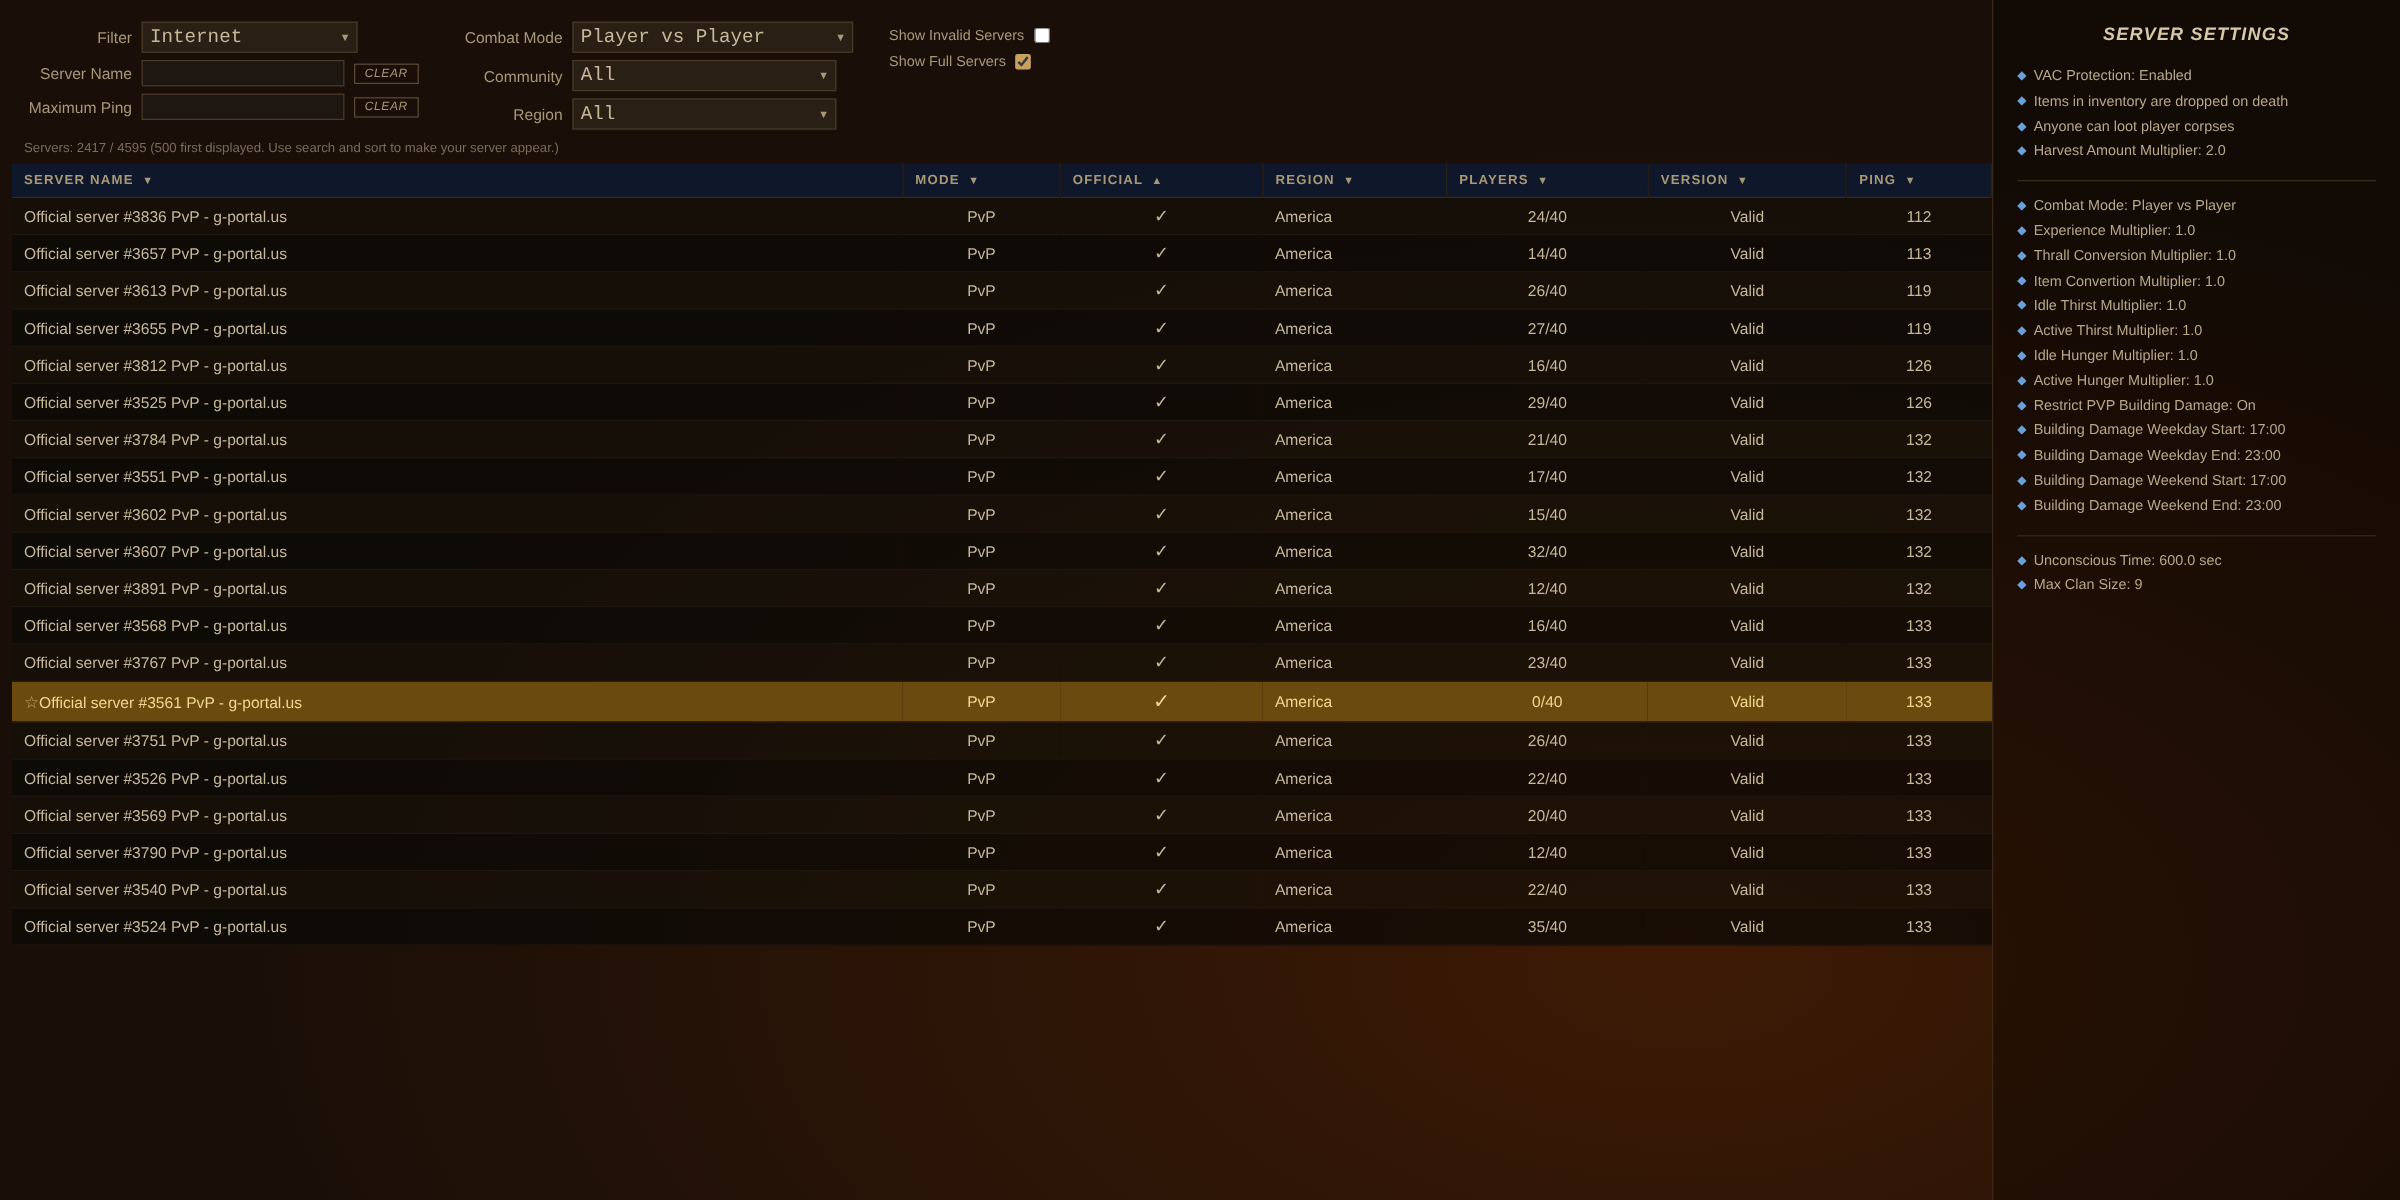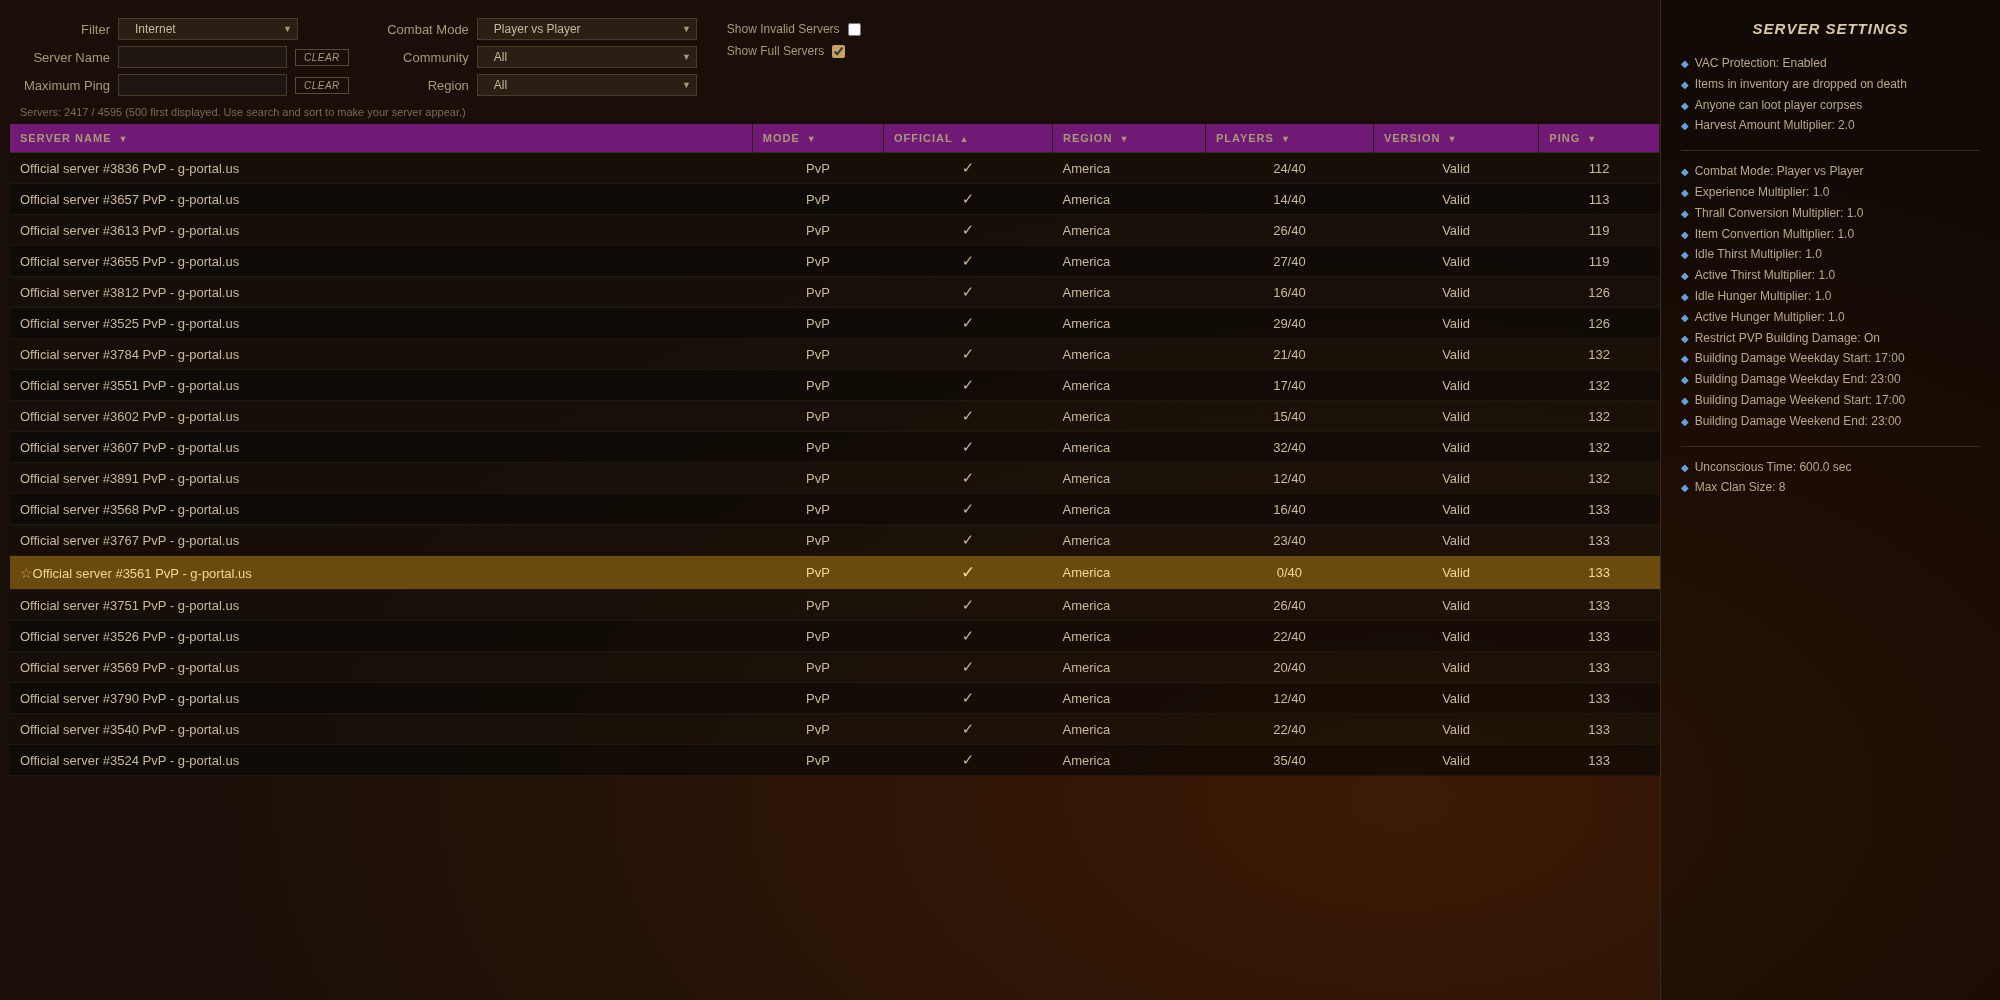--- a/index.html
+++ b/index.html
@@ -65,12 +65,13 @@
       background: #2a1f14;
       border: 1px solid #4a3a28;
       color: #c8b89a;
-      font-size: 12px;
-      padding: 3px 24px 3px 16px;
+      font-size: 16px;
+      padding: 3px 24px 3px 6px;
       min-width: 180px;
       appearance: none;
       position: relative;
       cursor: pointer;
+      font-family: Liberation Mono, monospace;
     }
 
     .select-wrapper {

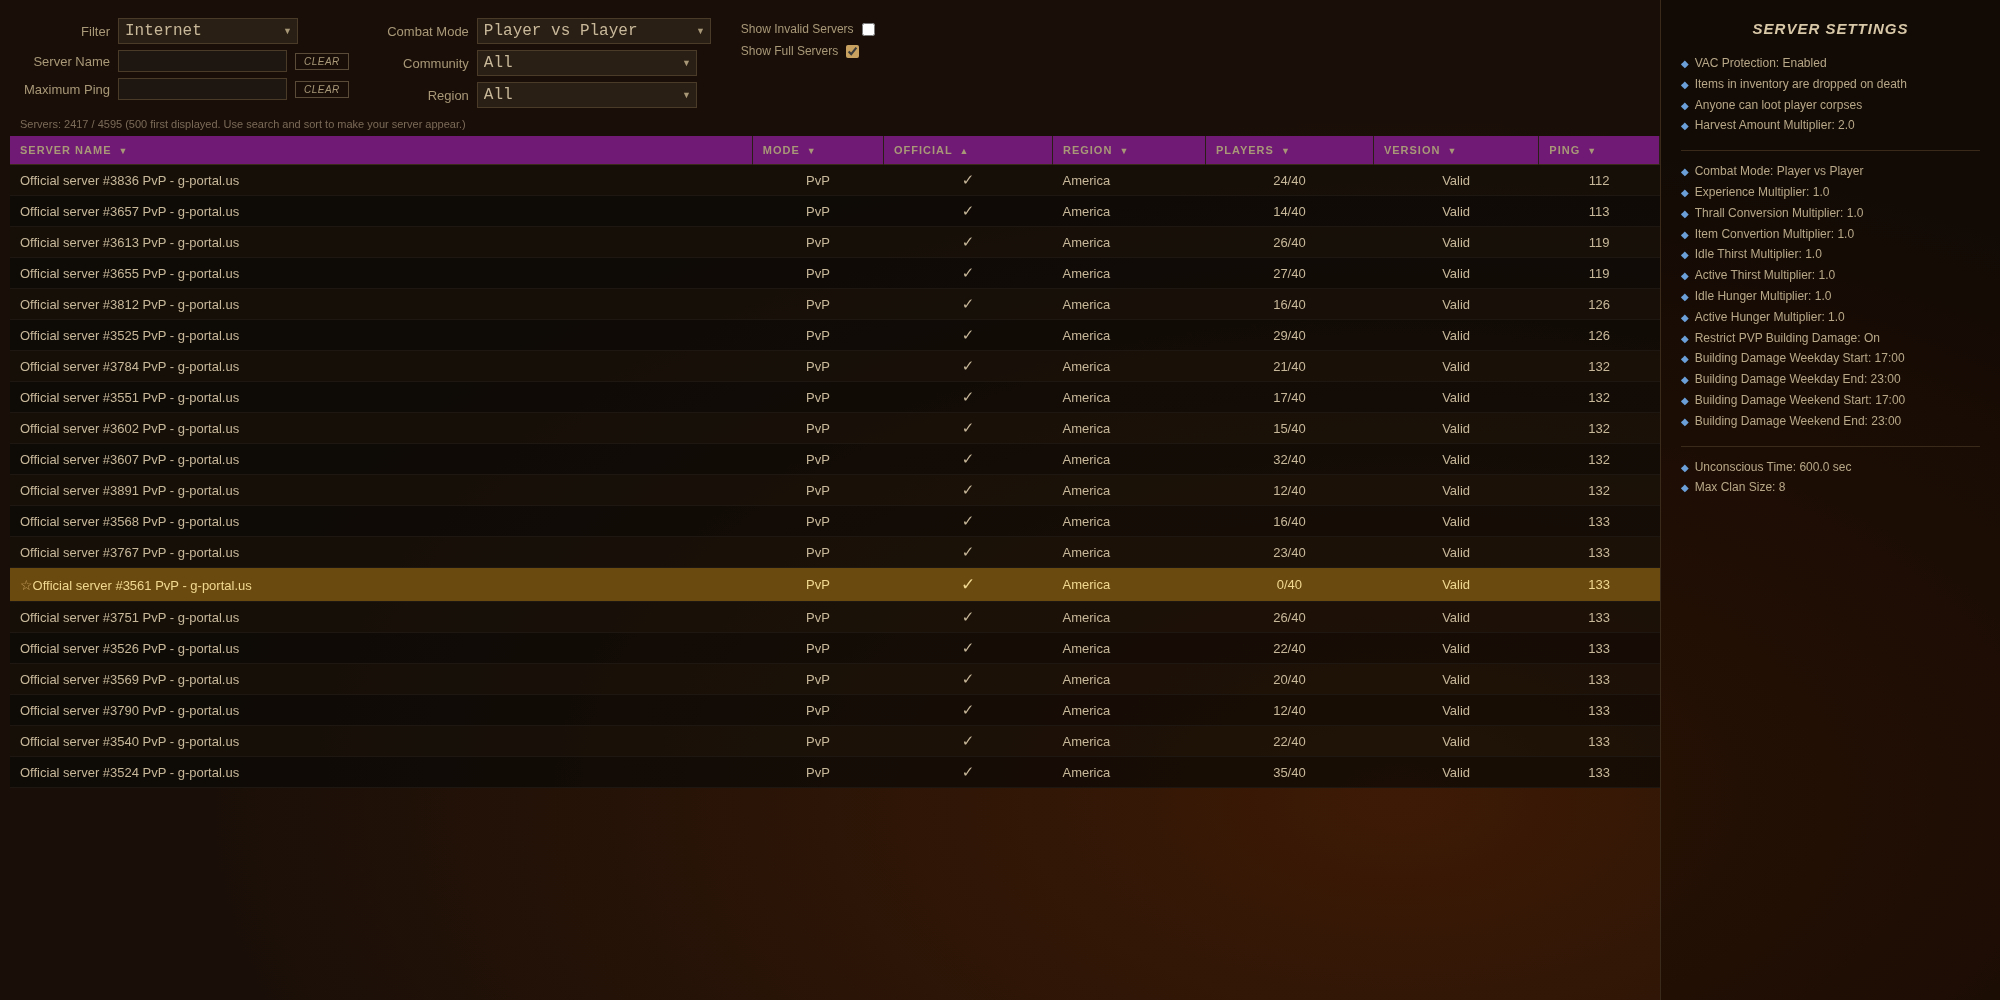--- a/index.html
+++ b/index.html
@@ -150,7 +150,7 @@
     }
 
     .server-table thead tr {
-      background: #701a75;
+      background: #0f172a;
       border-bottom: 1px solid #3a2a1a;
     }
 

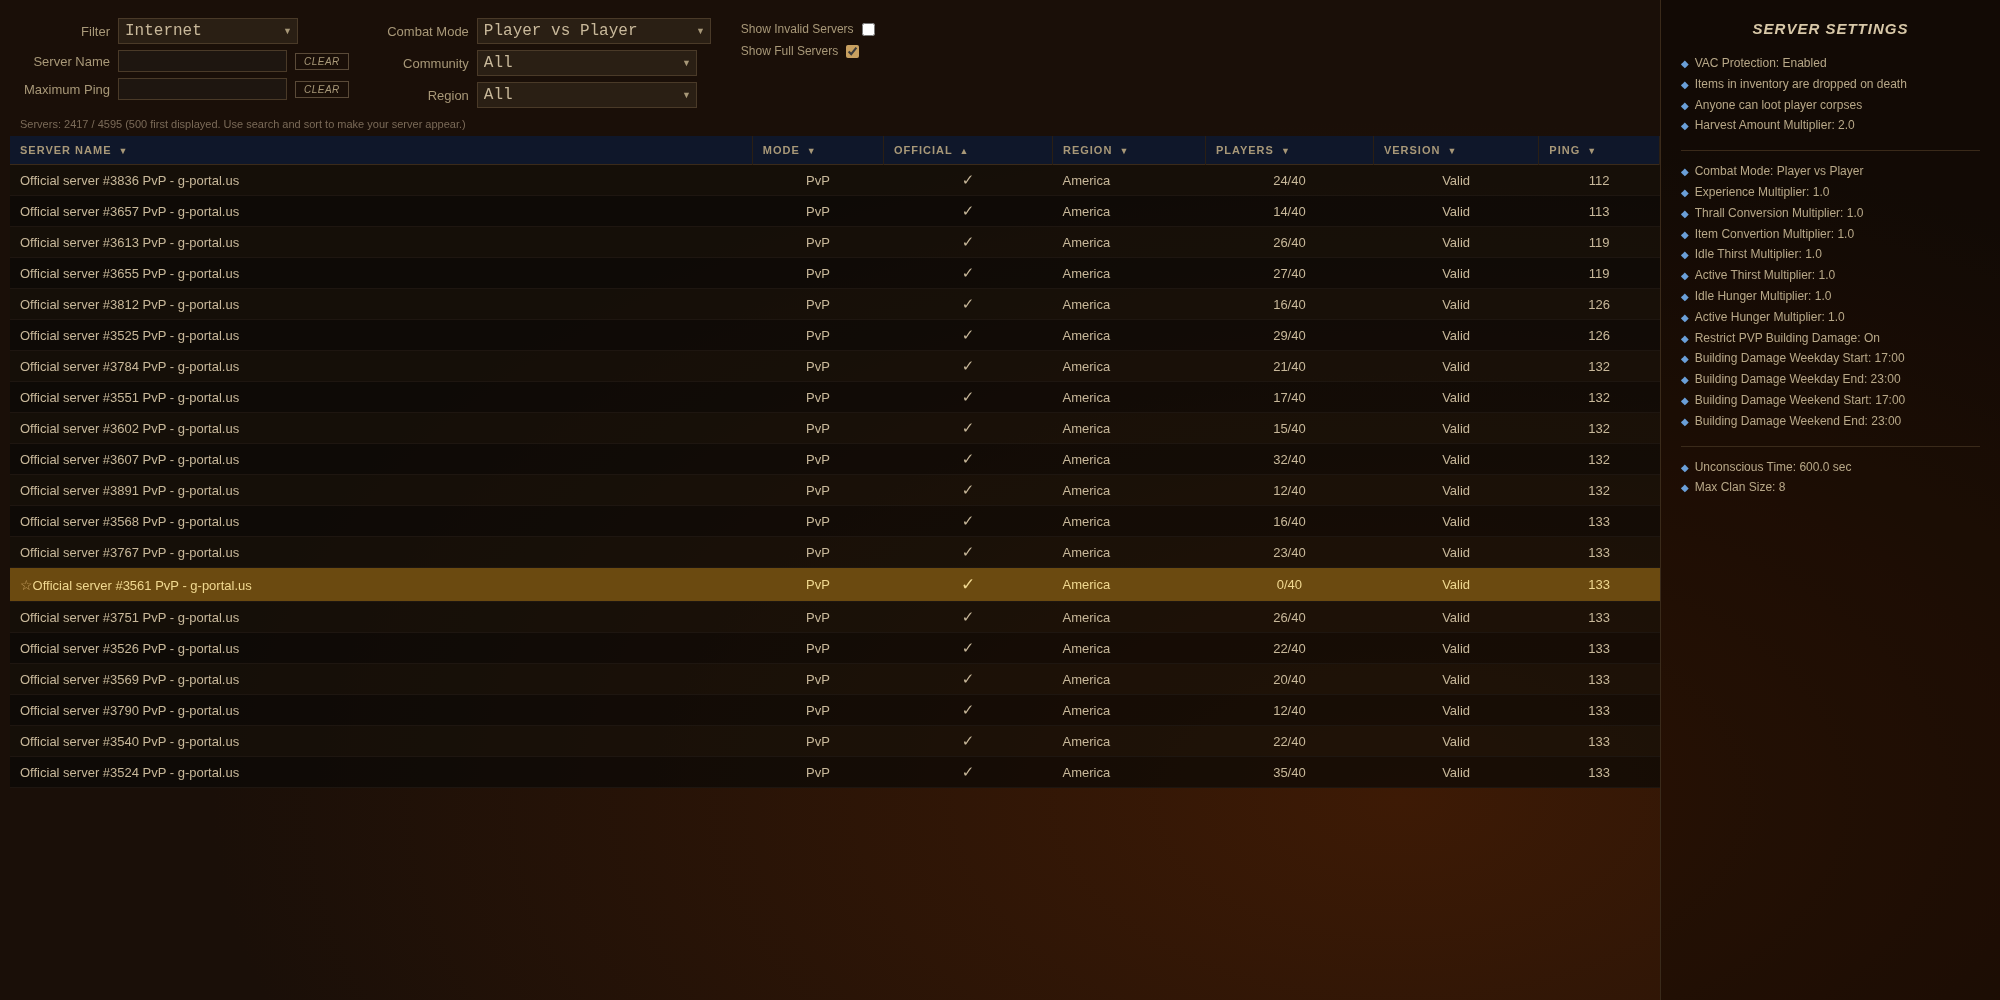--- a/index.html
+++ b/index.html
@@ -692,7 +692,7 @@
         </div>
         <div class="settings-item">
           <span class="diamond-icon">◆</span>
-          <span>Max Clan Size: 8</span>
+          <span>Max Clan Size: 9</span>
         </div>
       </div>
   </div>

